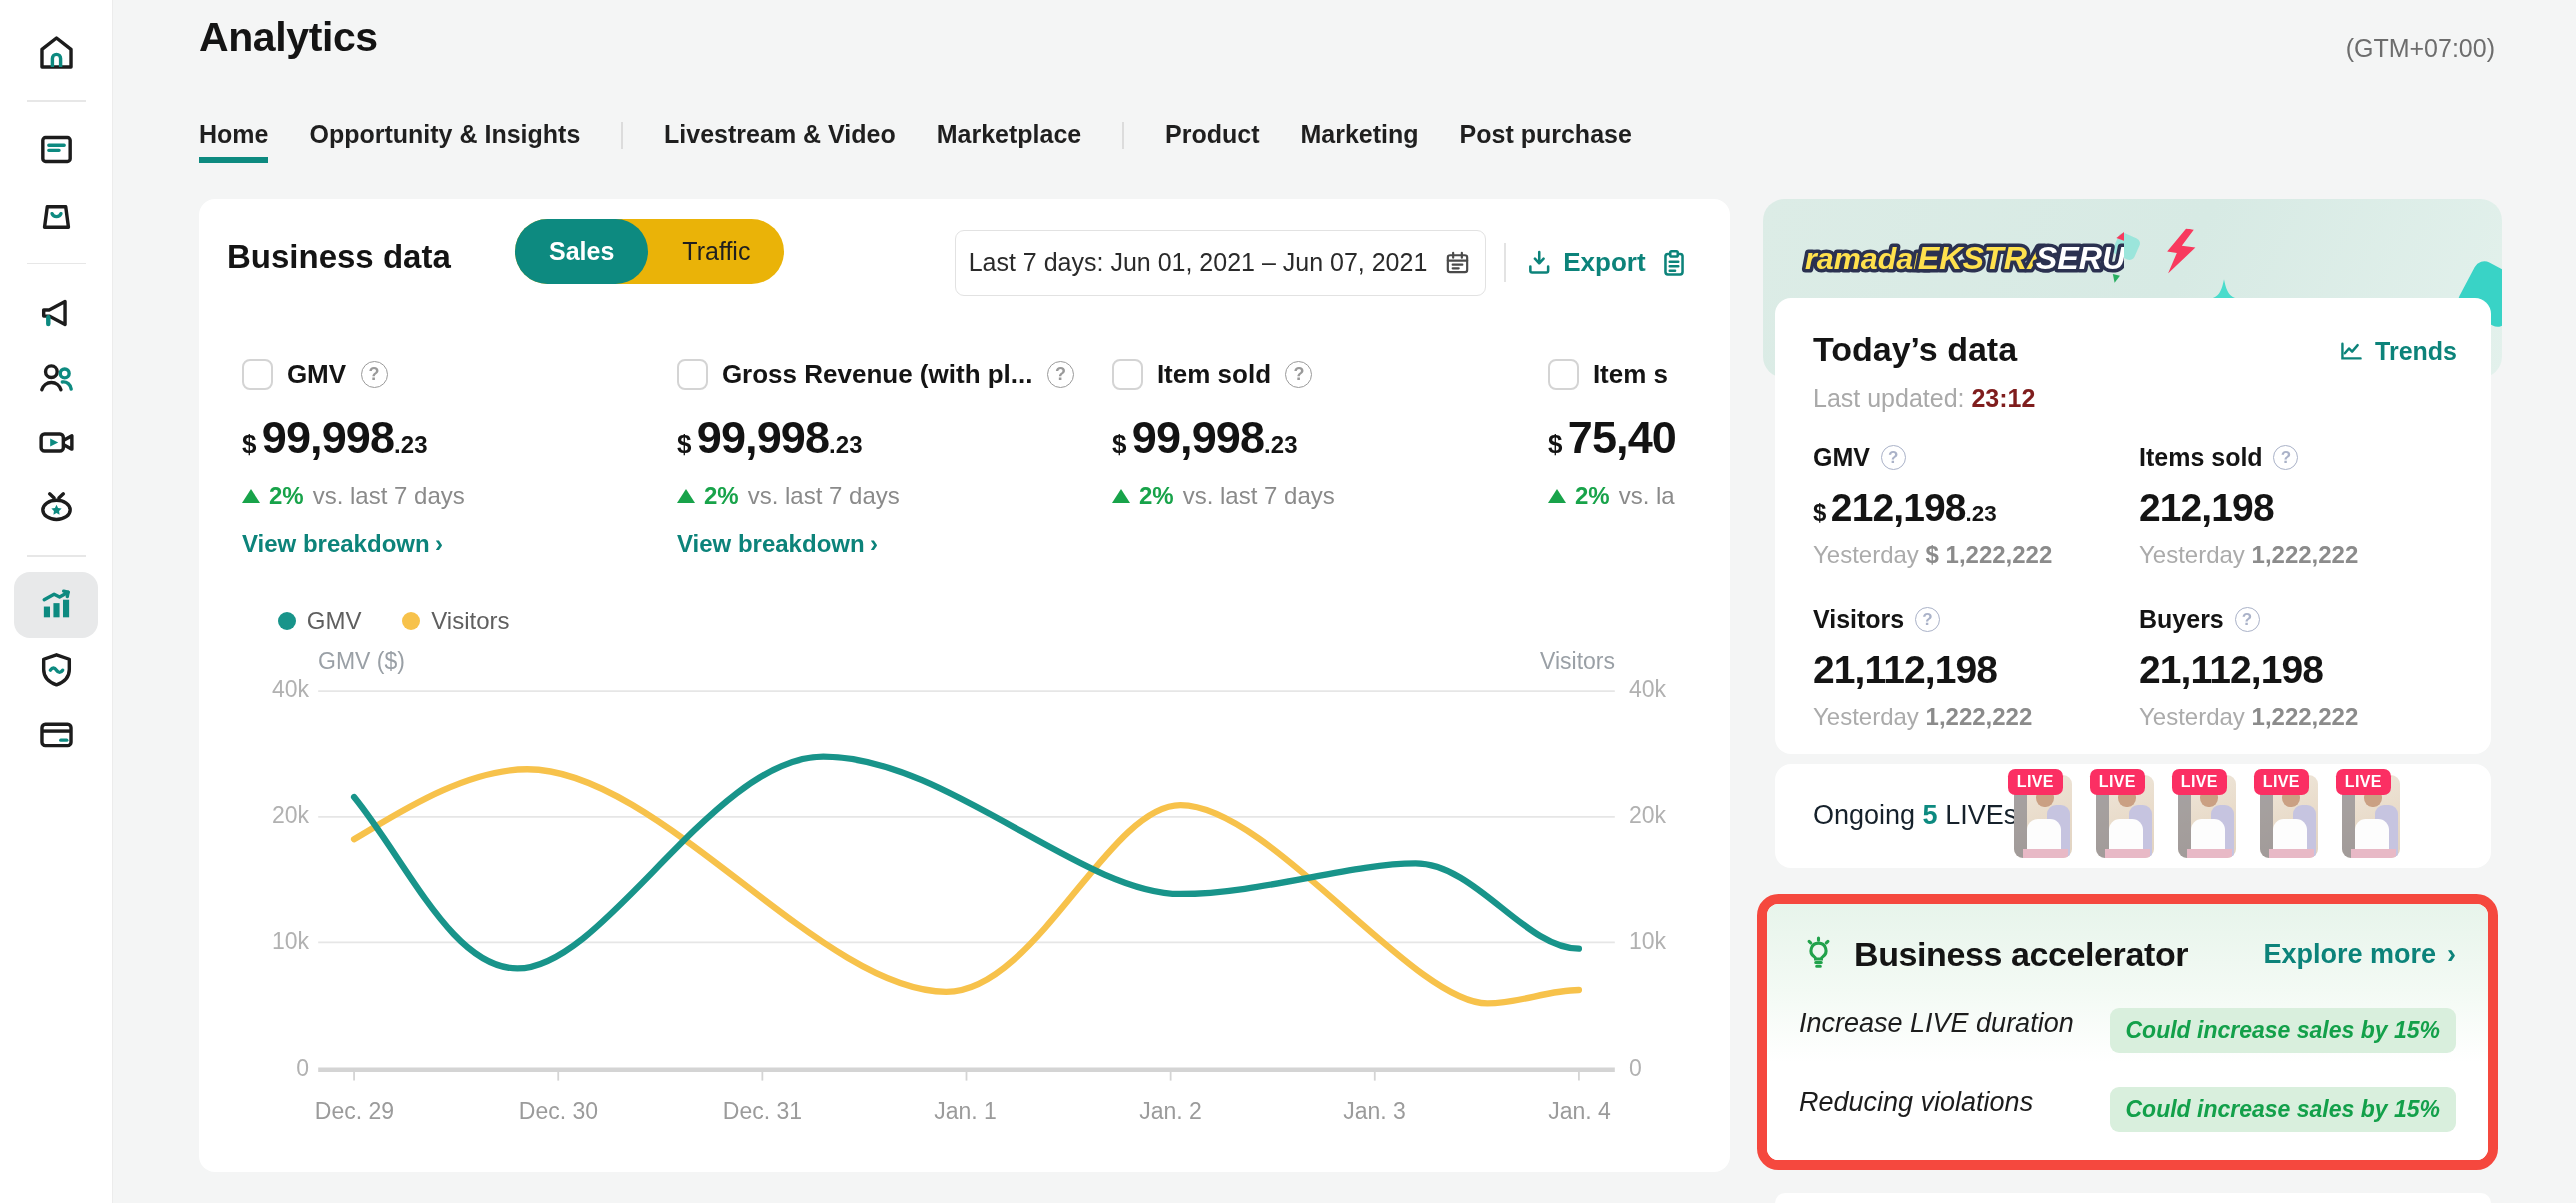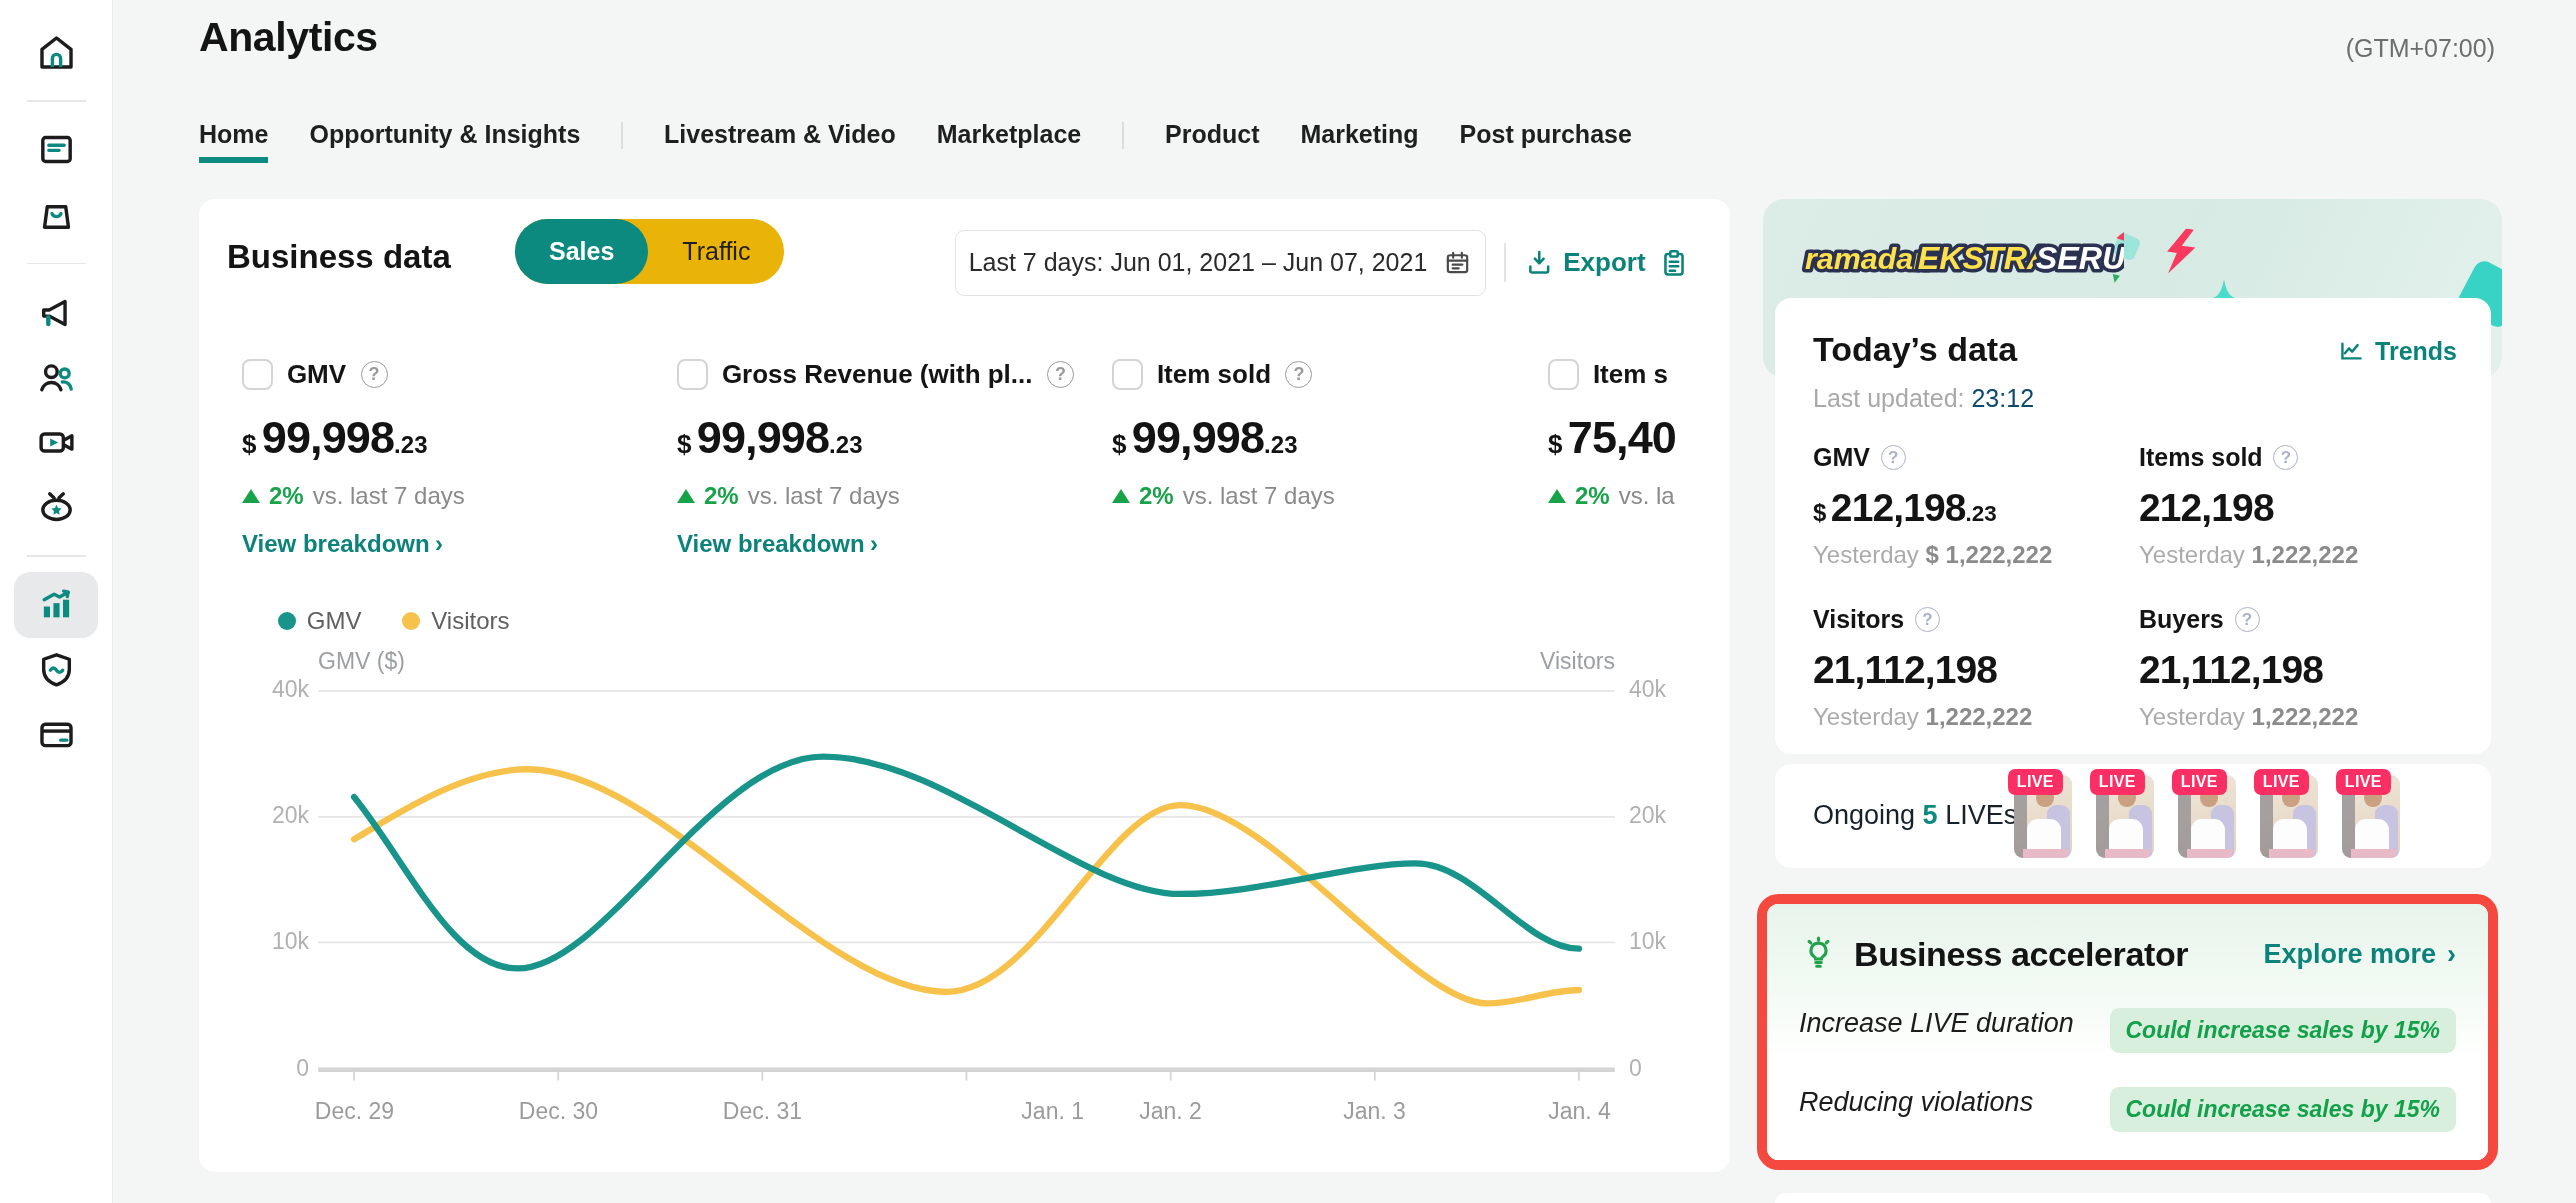--- a/index.html
+++ b/index.html
@@ -73,7 +73,7 @@
   .today-title { position:absolute; left:38px; top:32px; font-size:34px; font-weight:700; }
   .trends-link { position:absolute; right:34px; top:39px; display:flex; align-items:center; gap:9px; color:#0c837a; font-size:25px; font-weight:600; cursor:pointer; }
   .last-upd { position:absolute; left:38px; top:86px; font-size:25px; color:#a9a9a9; }
-  .last-upd b { color:#0c4a6e; font-weight:400; }
+  .last-upd b { color:#7f1d1d; font-weight:700; }
   .stat { position:absolute; width:323px; }
   .s0 { left:38px; top:145px; } .s1 { left:364px; top:145px; }
   .s2 { left:38px; top:307px; } .s3 { left:364px; top:307px; }

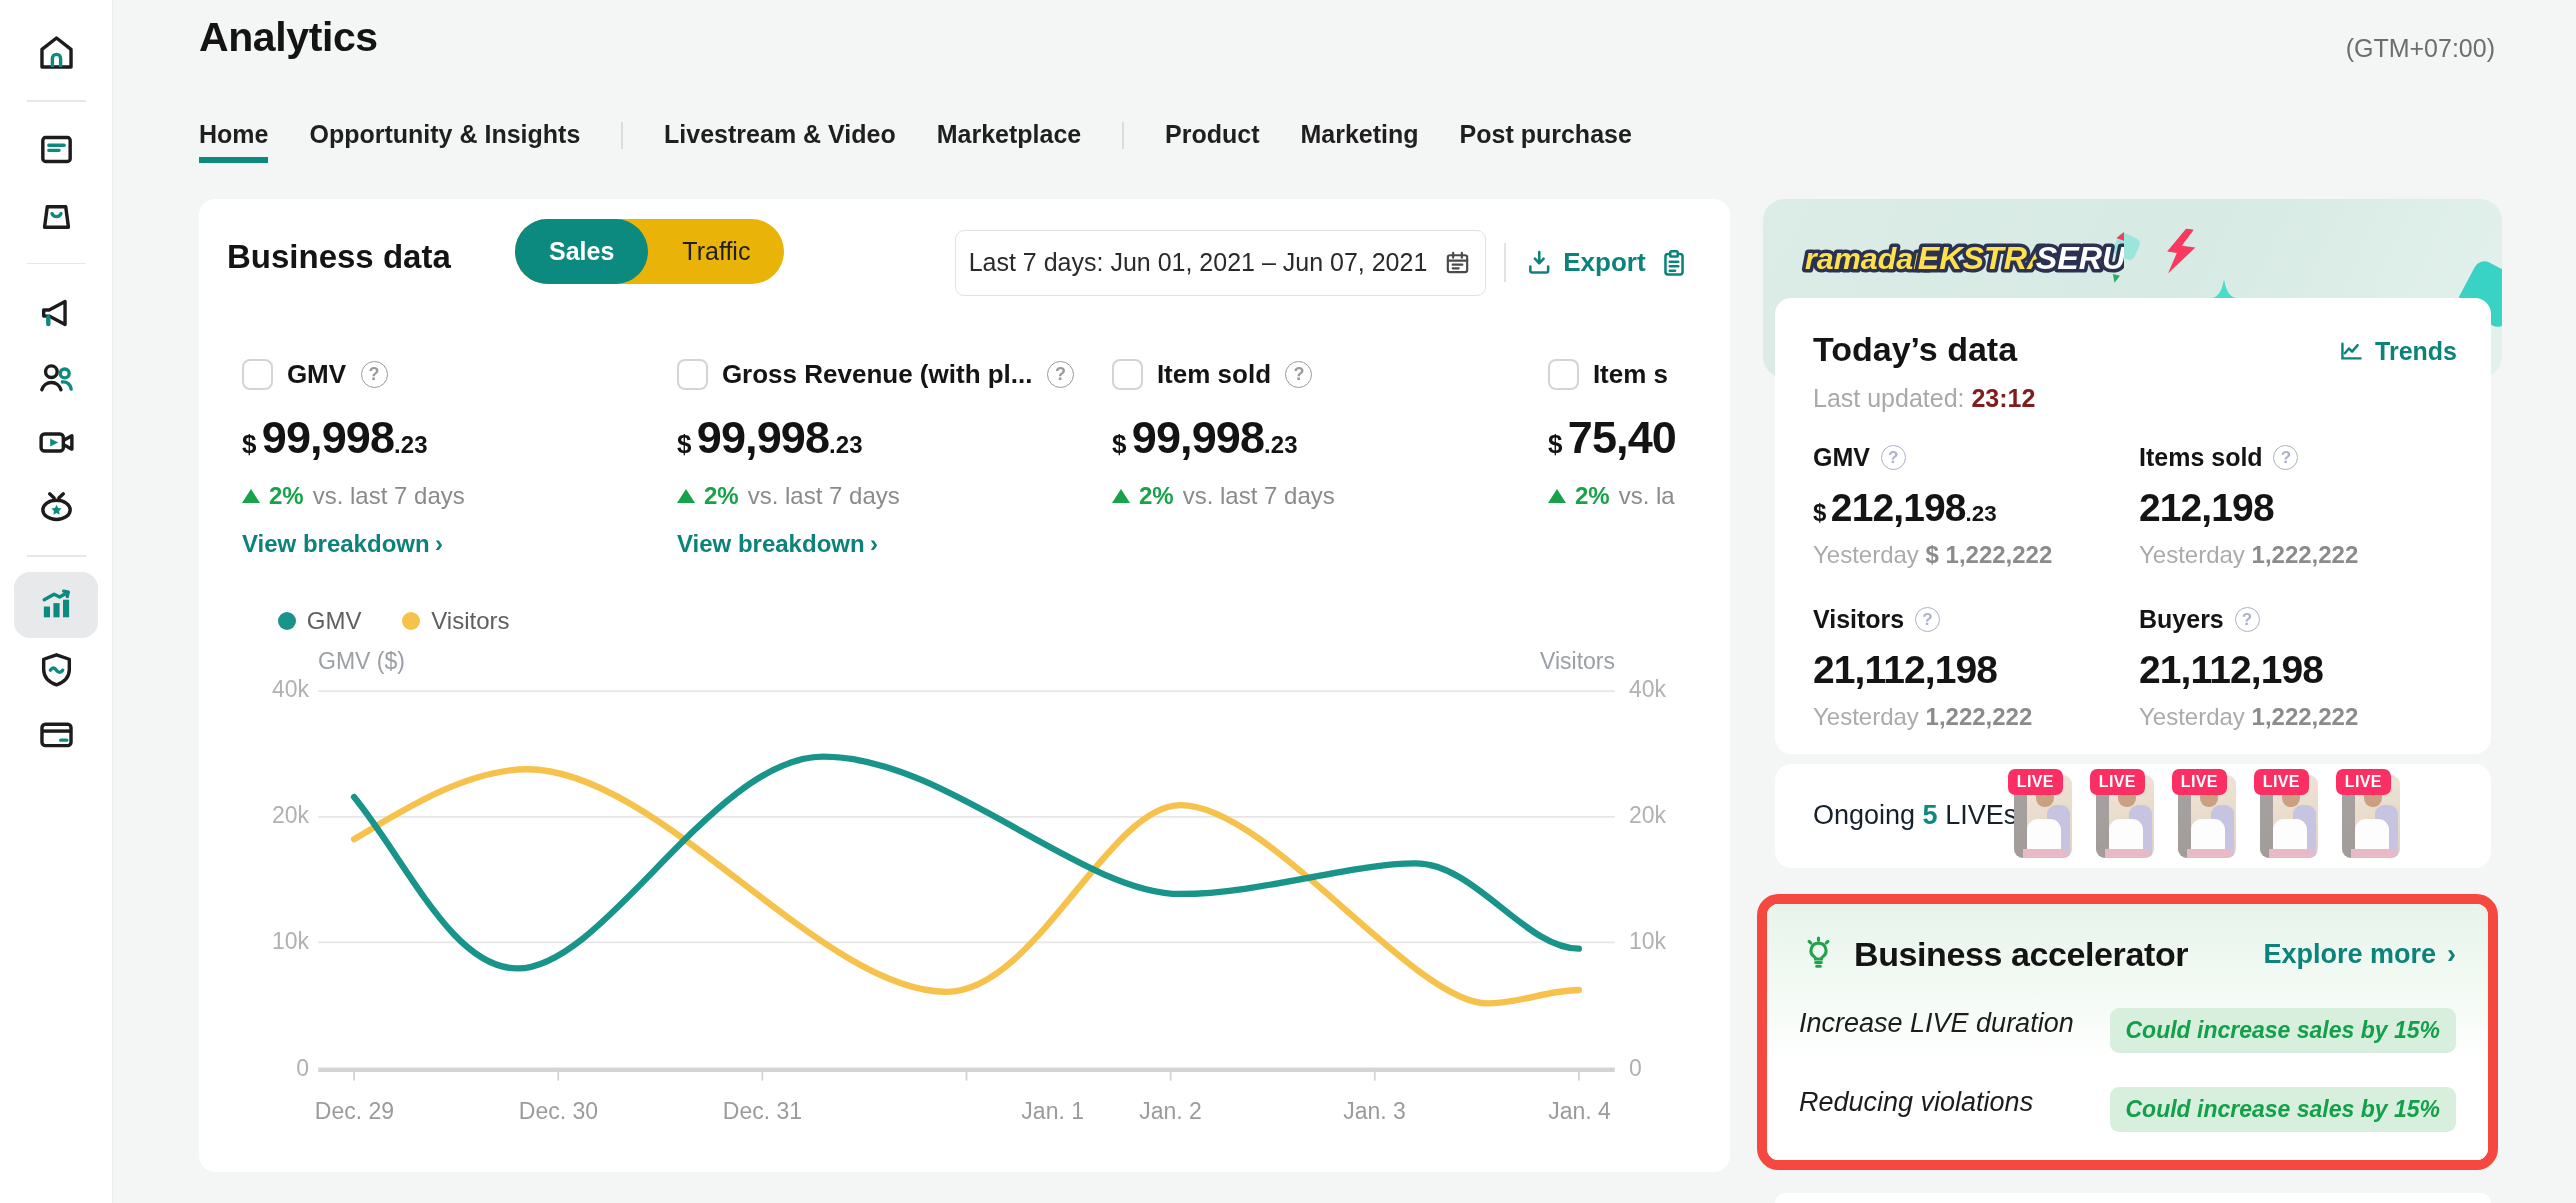--- a/index.html
+++ b/index.html
@@ -361,7 +361,7 @@
   <div class="xtick" style="left:79px;">Dec. 29</div>
   <div class="xtick" style="left:283px;">Dec. 30</div>
   <div class="xtick" style="left:487px;">Dec. 31</div>
-  <div class="xtick" style="left:732px;text-align:right;">Jan. 1</div>
+  <div class="xtick" style="left:690px;">Jan. 1</div>
   <div class="xtick" style="left:895px;">Jan. 2</div>
   <div class="xtick" style="left:1099px;">Jan. 3</div>
   <div class="xtick" style="left:1304px;">Jan. 4</div>

